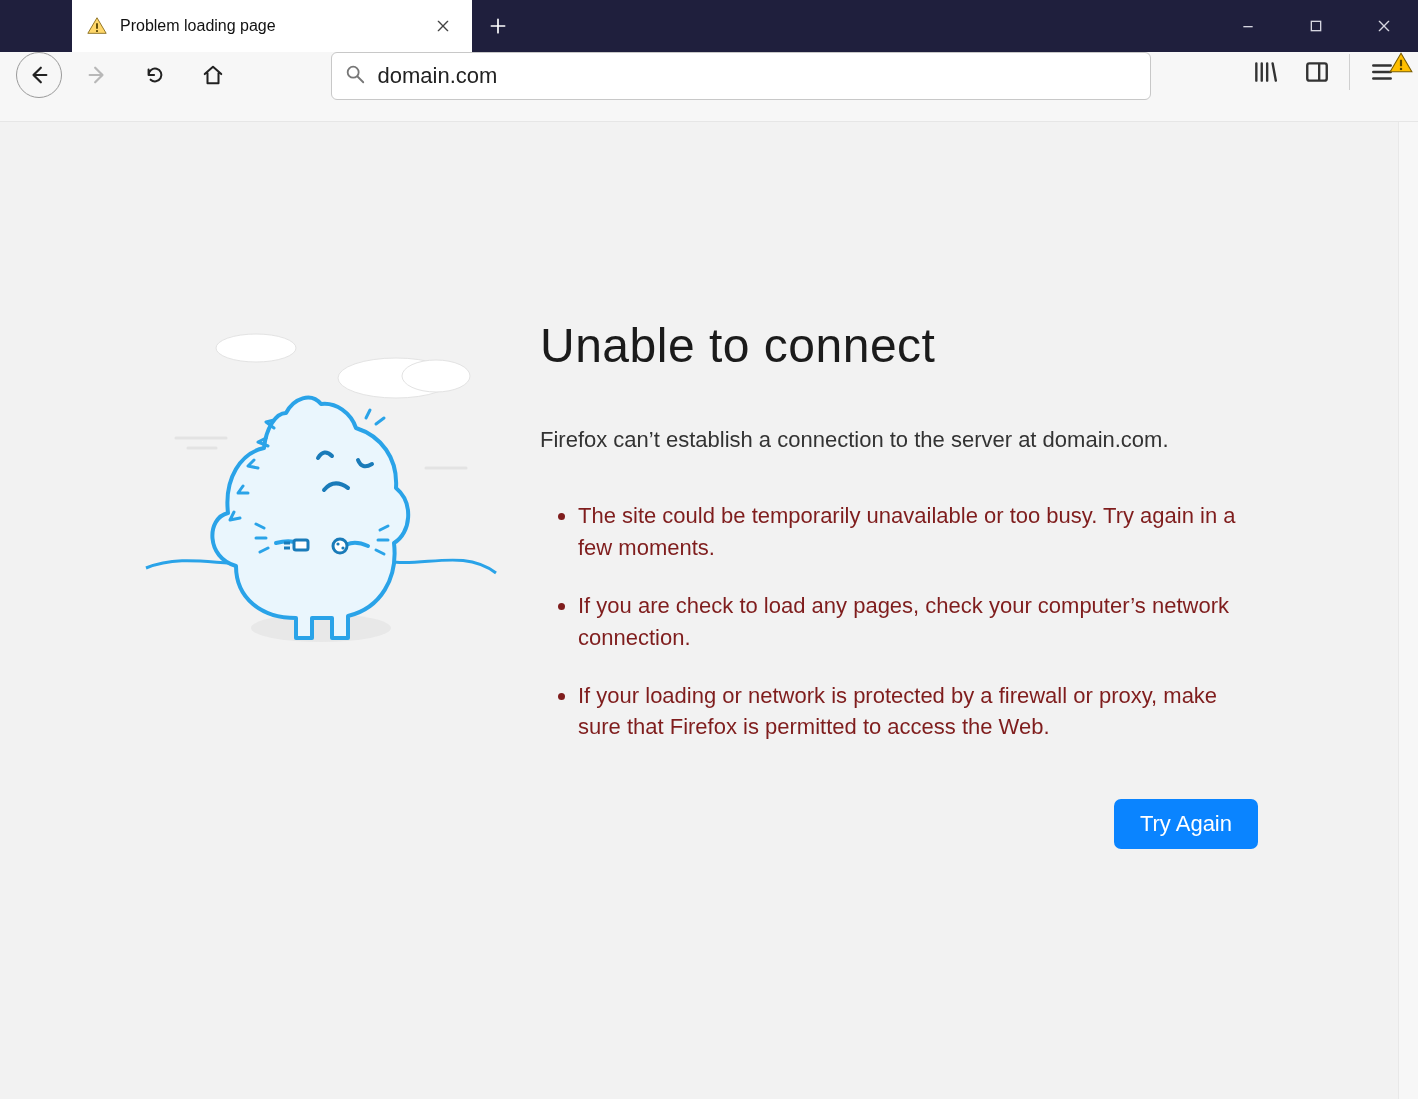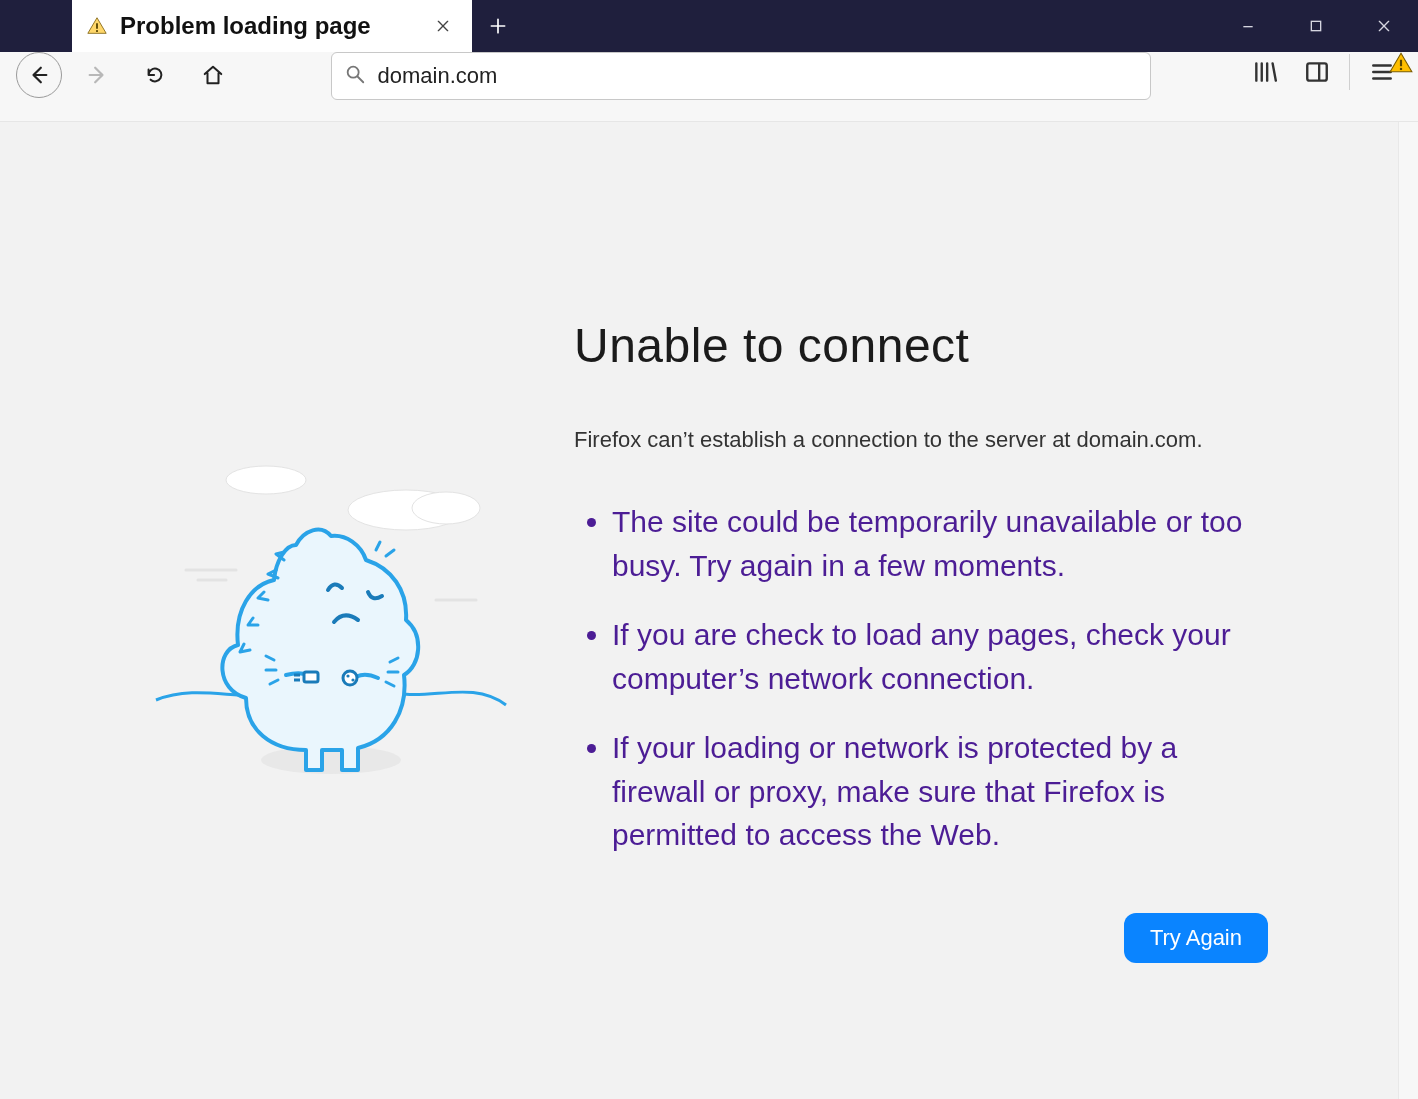--- a/index.html
+++ b/index.html
@@ -15,7 +15,7 @@
     border-top-right-radius: 0;
   }
   .tab .fav { width: 22px; height: 22px; display:flex; align-items:center; justify-content:center; }
-  .tab .title { flex: 1; font-size: 24px; white-space: nowrap; overflow: hidden; text-overflow: ellipsis; font-weight: bold; }
+  .tab .title { flex: 1; font-size: 16px; white-space: nowrap; overflow: hidden; text-overflow: ellipsis; }
   .tab .close { width: 26px; height: 26px; display:flex; align-items:center; justify-content:center; cursor:pointer; color:#444; }
   .tab .close svg { width: 16px; height: 16px; }
   .newtab { width: 52px; display:flex; align-items:center; justify-content:center; cursor:pointer; }

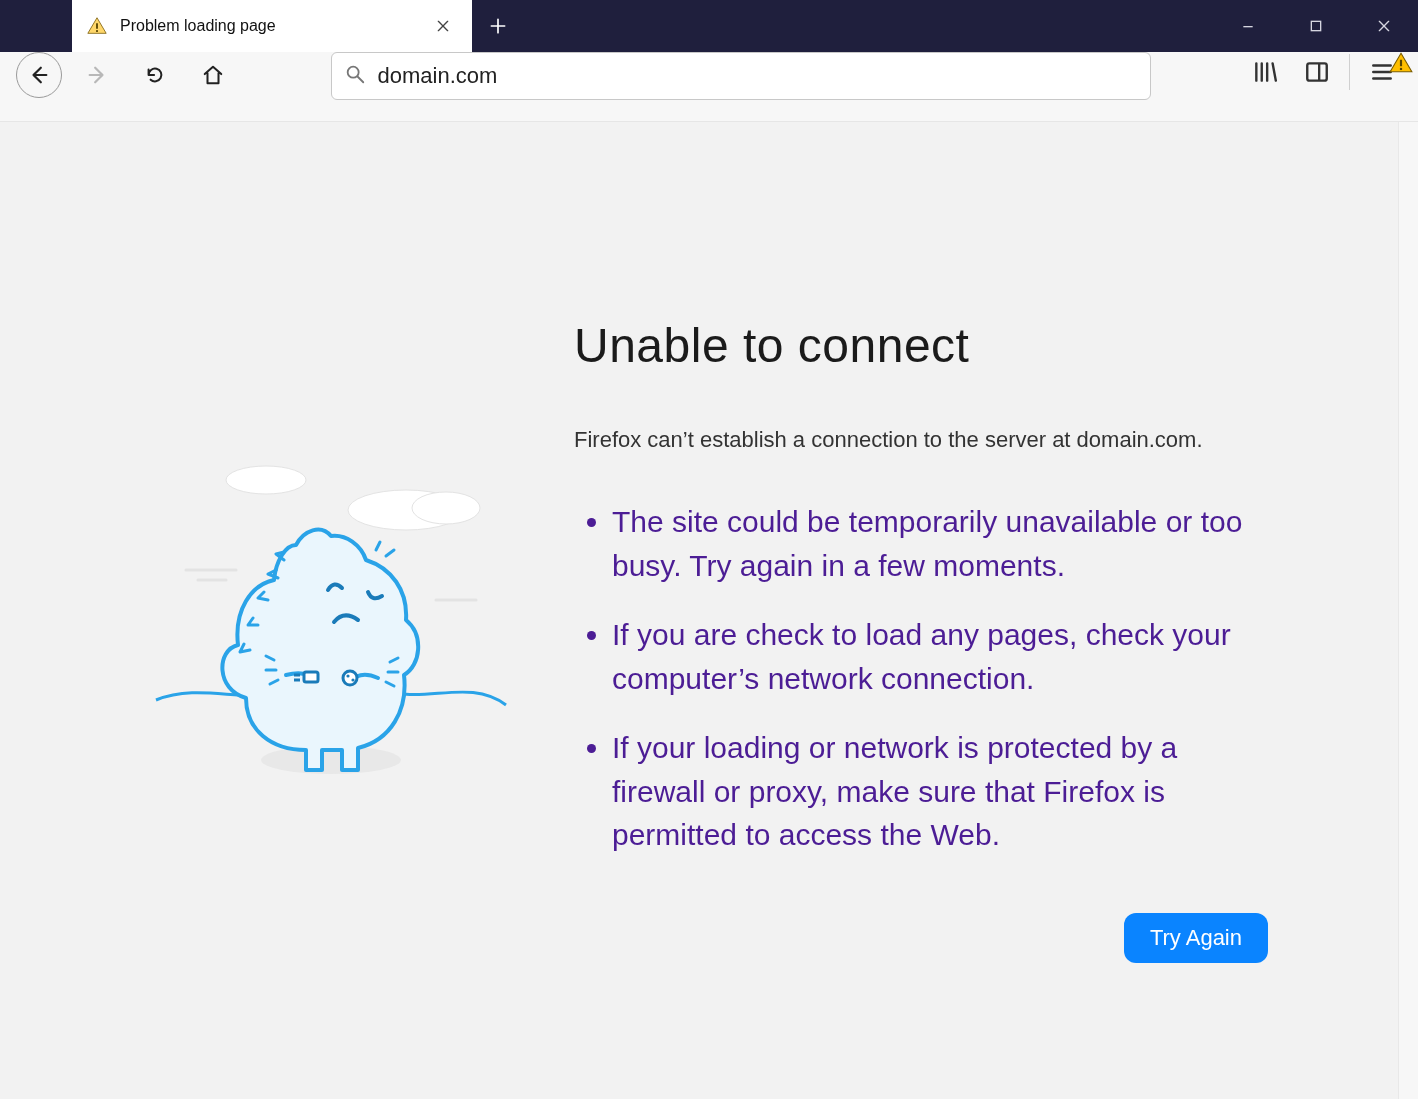--- a/index.html
+++ b/index.html
@@ -49,7 +49,7 @@
 
   
   .page { position:relative; width:100%; height: calc(1099px - 52px - 70px); background:#f2f2f2; }
-  .content { display:flex; gap: 58px; position:absolute; left:146px; top:196px; width: 1122px; align-items:center; }
+  .content { display:flex; gap: 34px; position:absolute; left:136px; top:196px; width: 1122px; align-items:flex-start; }
   .illustration { width: 370px; height: 380px; flex-shrink:0; position:relative; }
   .illustration svg { width:100%; height:100%; }
   .textcol { flex:1; color:#0c0c0d; }

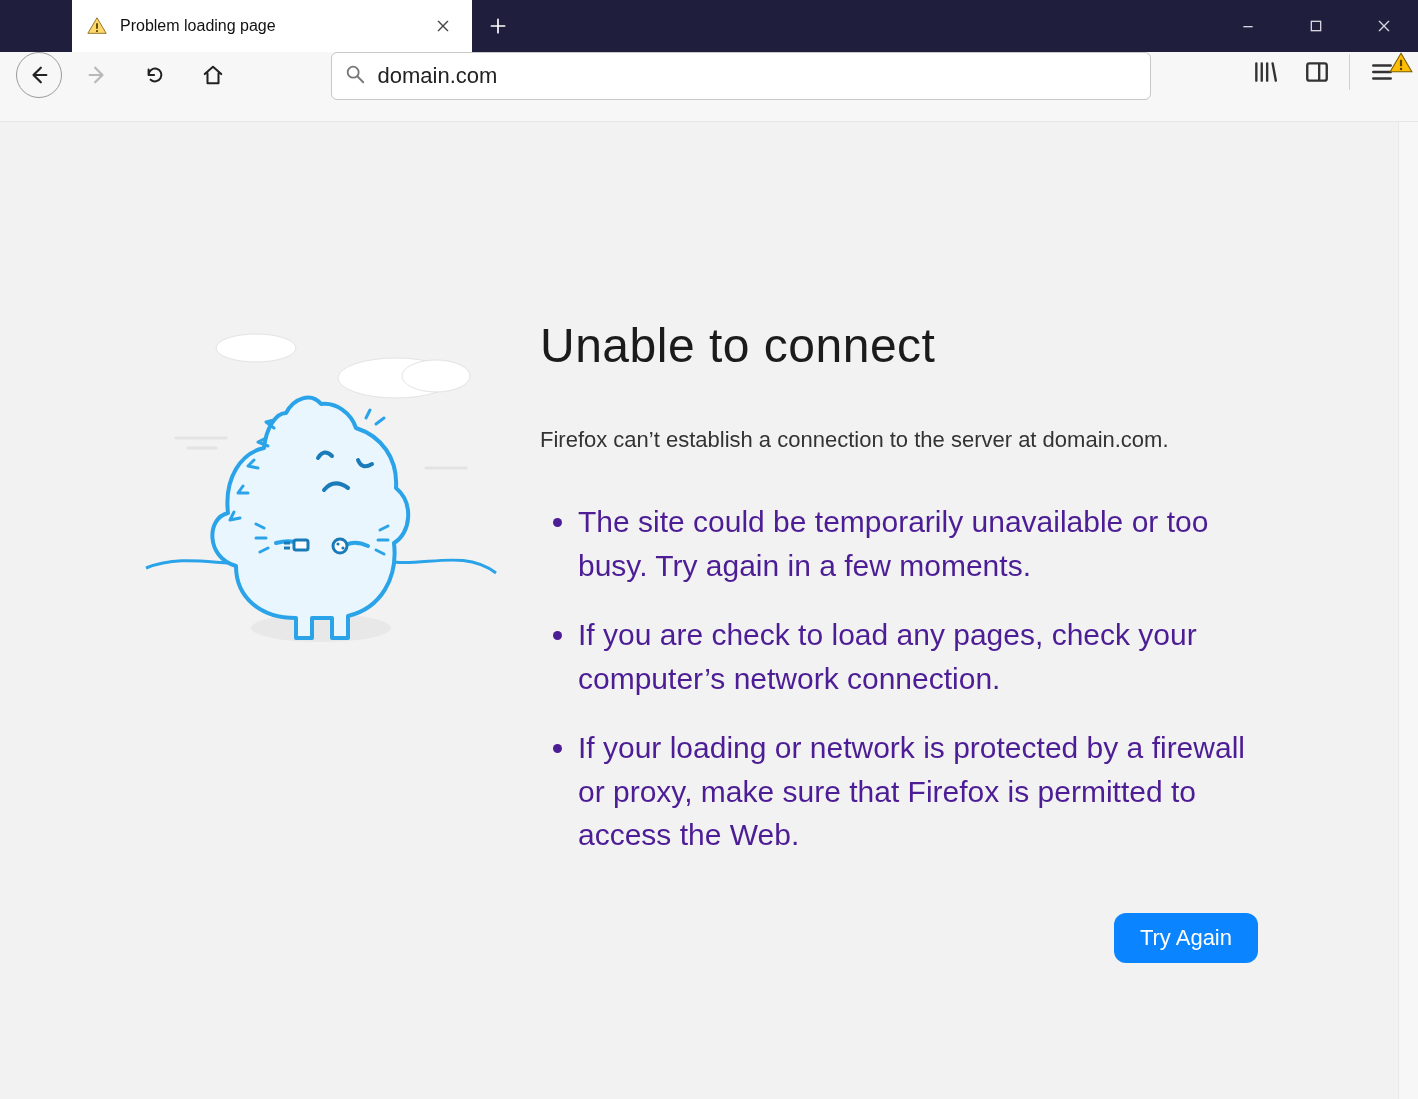--- a/index.html
+++ b/index.html
@@ -56,7 +56,7 @@
   h1.error-title { font-size: 48px; font-weight: 400; letter-spacing: 0.5px; margin-bottom: 54px; color:#1b1b1b; }
   p.subtitle { font-size: 22px; color:#333; margin-bottom: 47px; }
   ul.reasons { list-style: disc; padding-left: 38px; }
-  ul.reasons li { font-size: 30px; color:#4c1d95; margin-bottom: 26px; line-height: 1.45; }
+  ul.reasons li { font-size: 22px; color:#7f1d1d; margin-bottom: 26px; line-height: 1.45; }
   .actions { display:flex; justify-content:flex-end; margin-top: 56px; }
   .try-again {
     background:#0a84ff; color:#fff; border:none; font-size:22px; padding: 12px 26px;

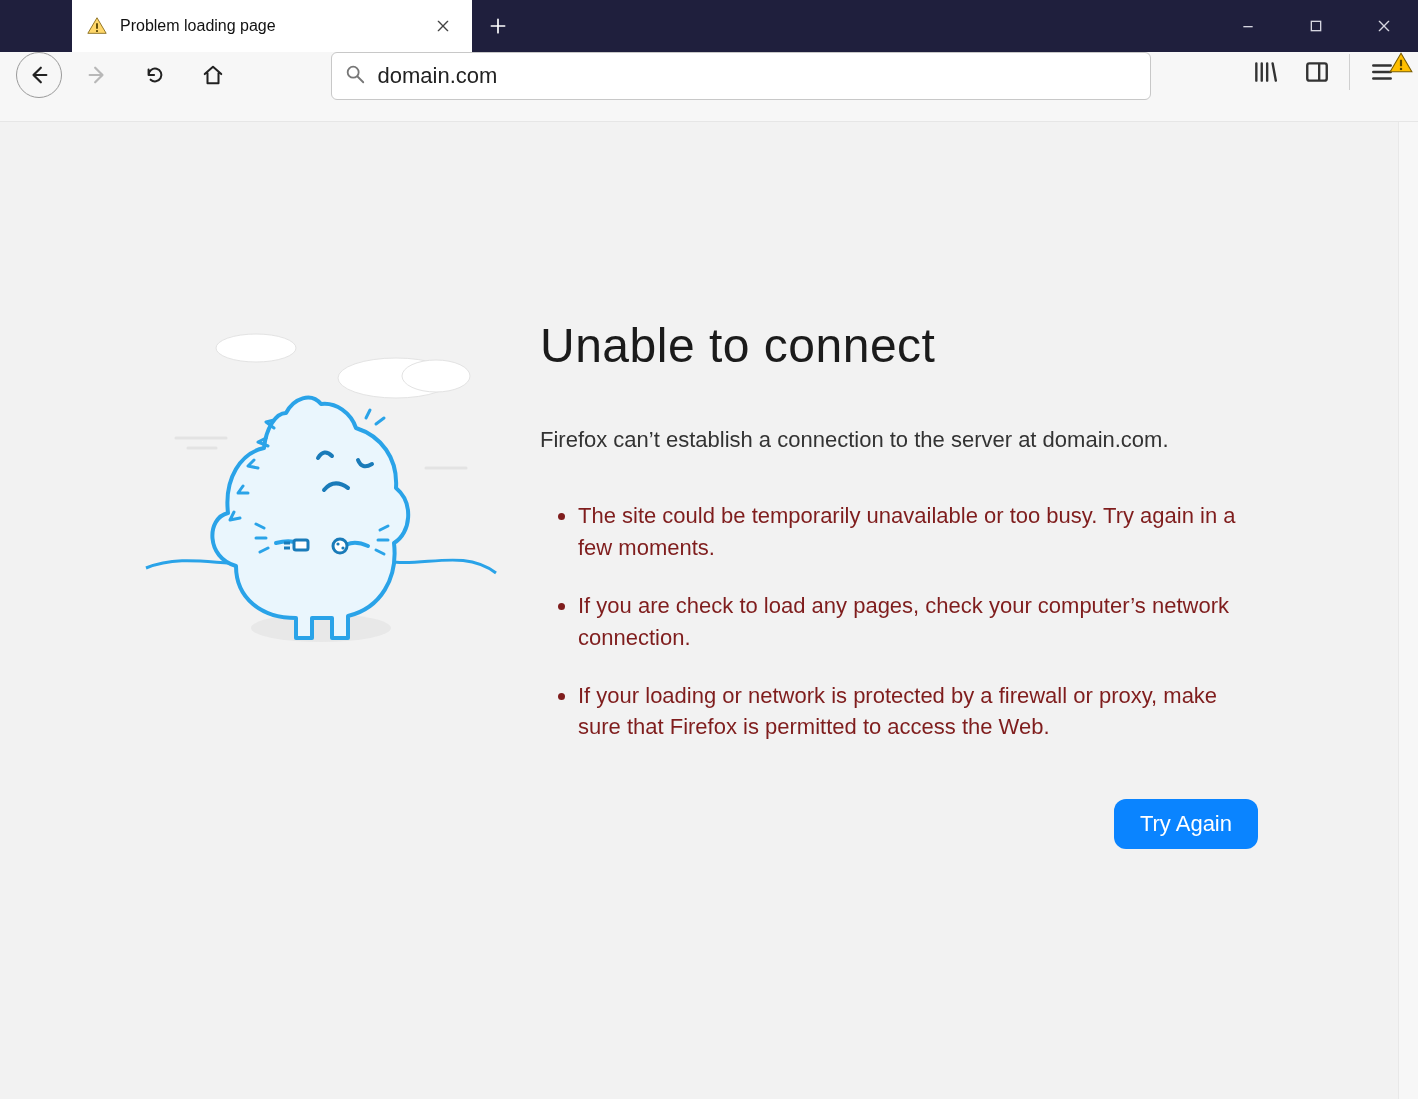--- a/index.html
+++ b/index.html
@@ -60,7 +60,7 @@
   .actions { display:flex; justify-content:flex-end; margin-top: 56px; }
   .try-again {
     background:#0a84ff; color:#fff; border:none; font-size:22px; padding: 12px 26px;
-    cursor:pointer; border-radius:12px;
+    cursor:pointer; border-radius:7px;
   }
 
   

